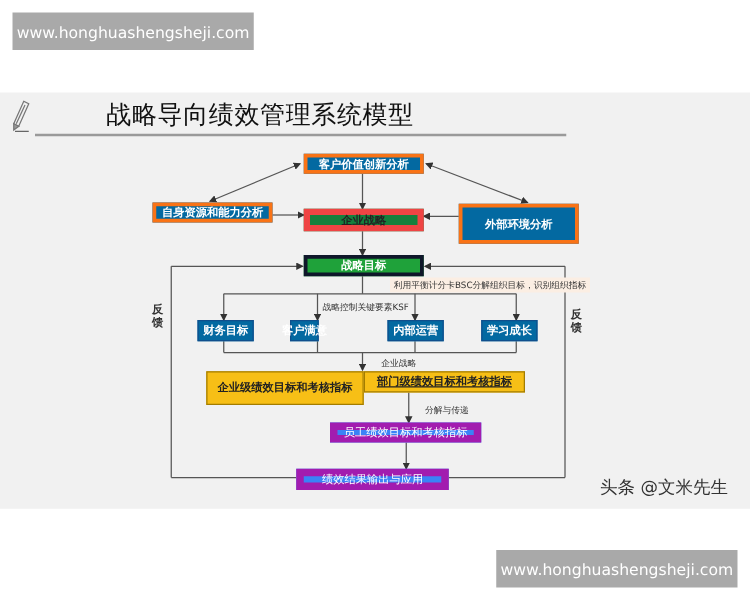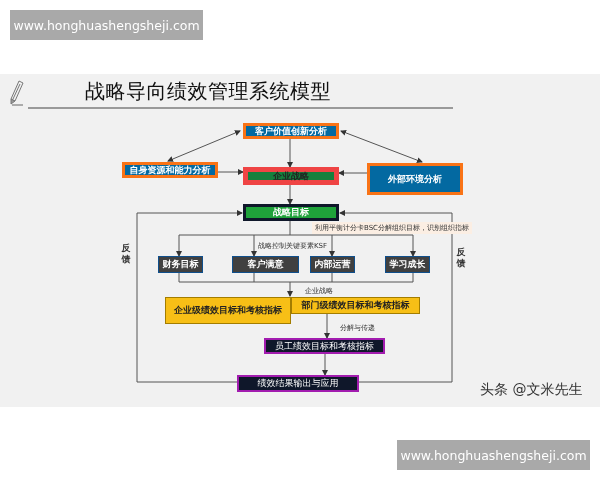--- a/index.html
+++ b/index.html
@@ -21,7 +21,7 @@
   .red { background:#0369a1; color:#fff; border:3px solid #f97316; }
   .yellow { background:#15803d; color:#222; border:5px solid #ef4444; }
   .green { background:#1fa23a; color:#fff; border:3px solid #0f172a; }
-  .blue { background:#404040; color:#fff; border:1px solid #0f4f8c; }
+  .blue { background:#0369a1; color:#fff; border:1px solid #0f4f8c; }
   .gold { background:#f7bf16; color:#222; border:1px solid #a37d00; }
   .teal { background:#0f172a; color:#fff; border:2px solid #a21caf; font-weight:normal; }
   .note { position:absolute; font-size:7px; color:#333; white-space:nowrap; font-family:"DejaVu Sans", sans-serif; }

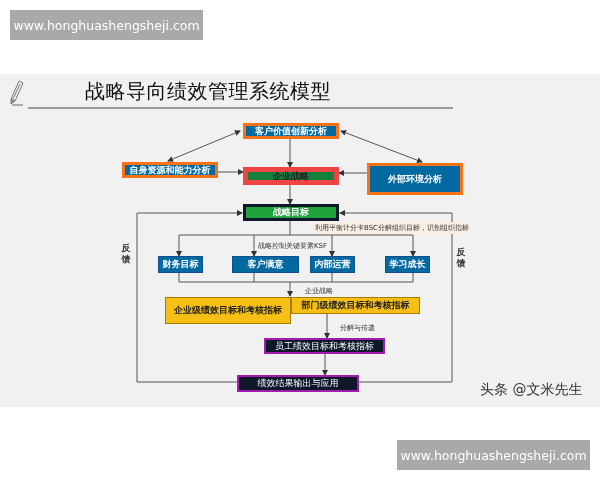--- a/index.html
+++ b/index.html
@@ -109,7 +109,7 @@
 <div class="note" style="left:258px;top:241px;">战略控制关键要素KSF</div>
 
 <div class="box blue" style="left:158px;top:256px;width:45px;height:17px;">财务目标</div>
-<div class="box blue" style="left:232px;top:256px;width:67px;height:17px;">客户满意</div>
+<div class="box blue" style="left:232px;top:256px;width:23px;height:17px;">客户满意</div>
 <div class="box blue" style="left:310px;top:256px;width:45px;height:17px;">内部运营</div>
 <div class="box blue" style="left:385px;top:256px;width:45px;height:17px;">学习成长</div>
 

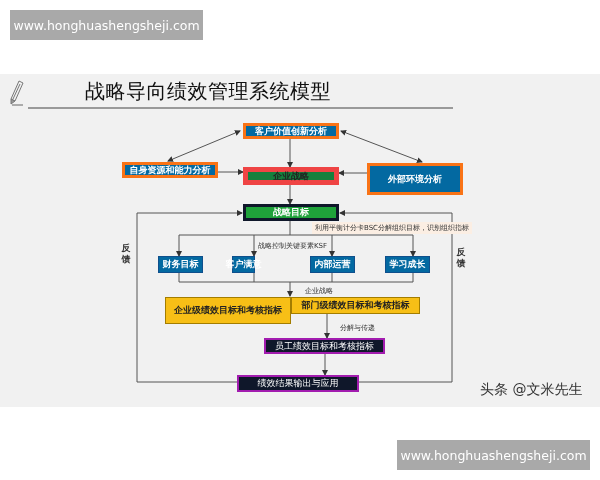--- a/index.html
+++ b/index.html
@@ -116,7 +116,7 @@
 <div class="note" style="left:305px;top:286px;">企业战略</div>
 
 <div class="box gold" style="left:165px;top:297px;width:126px;height:27px;">企业级绩效目标和考核指标</div>
-<div class="box gold" style="left:291px;top:297px;width:129px;height:17px;">部门级绩效目标和考核指标</div>
+<div class="box gold" style="left:291px;top:297px;width:129px;height:17px;text-decoration:underline;">部门级绩效目标和考核指标</div>
 
 <div class="note" style="left:340px;top:323px;text-align:right;">分解与传递</div>
 

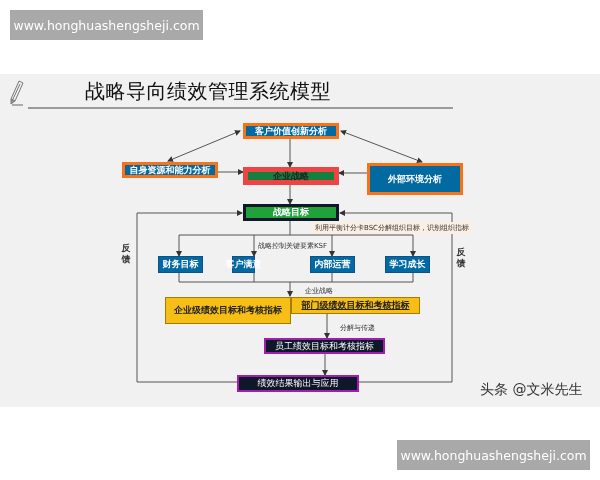--- a/index.html
+++ b/index.html
@@ -23,7 +23,7 @@
   .green { background:#1fa23a; color:#fff; border:3px solid #0f172a; }
   .blue { background:#0369a1; color:#fff; border:1px solid #0f4f8c; }
   .gold { background:#f7bf16; color:#222; border:1px solid #a37d00; }
-  .teal { background:#0f172a; color:#fff; border:2px solid #a21caf; font-weight:normal; }
+  .teal { background:#3b82f6; color:#fff; border:6px solid #a21caf; font-weight:normal; }
   .note { position:absolute; font-size:7px; color:#333; white-space:nowrap; font-family:"DejaVu Sans", sans-serif; }
   .vlabel { position:absolute; font-size:9px; font-weight:bold; color:#333; width:10px; line-height:11px;
             text-align:center; font-family:"DejaVu Sans", sans-serif; }

